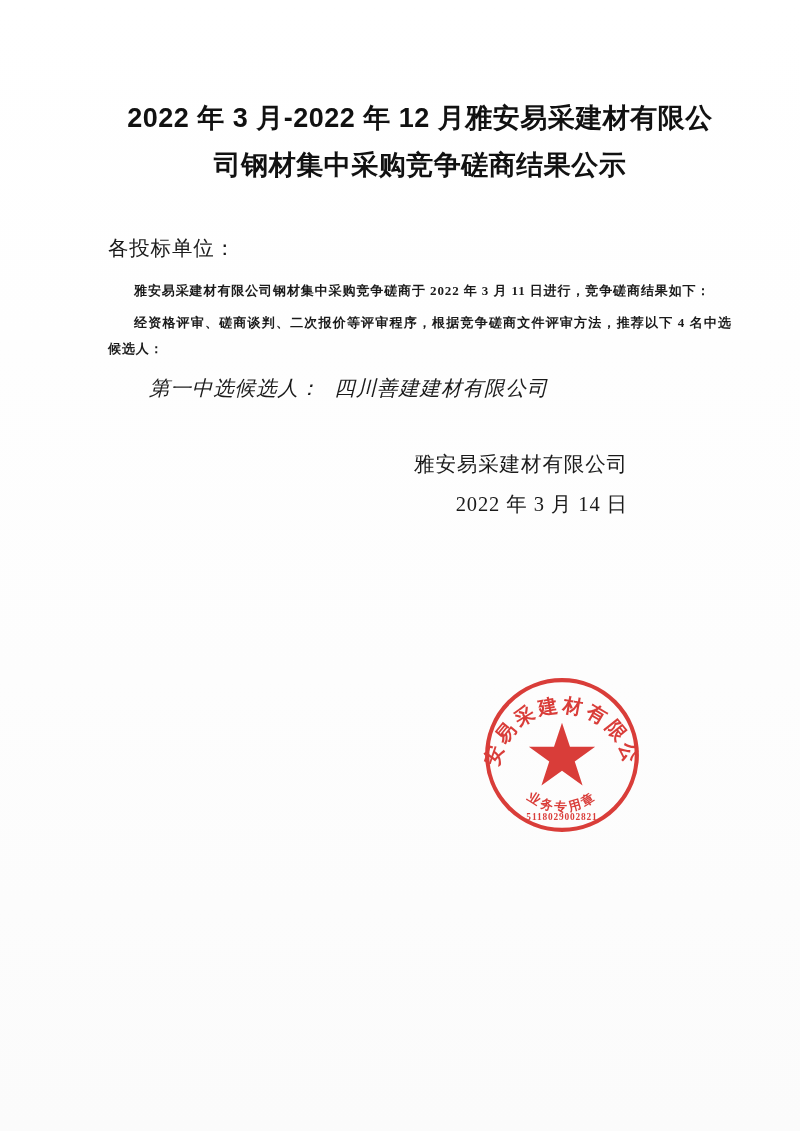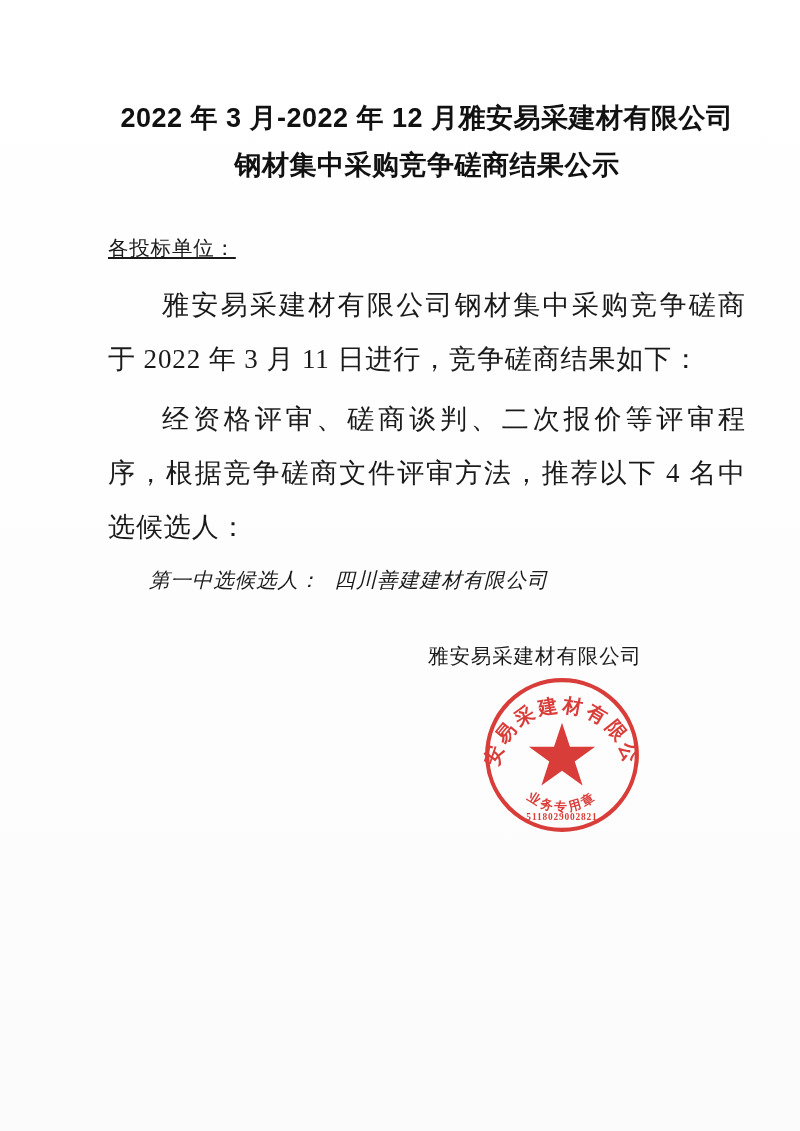--- a/index.html
+++ b/index.html
@@ -31,7 +31,7 @@
 
   .doc-body {
     position: relative;
-    padding: 95px 54px 0 108px;
+    padding: 95px 68px 0 108px;
     box-sizing: border-box;
   }
 

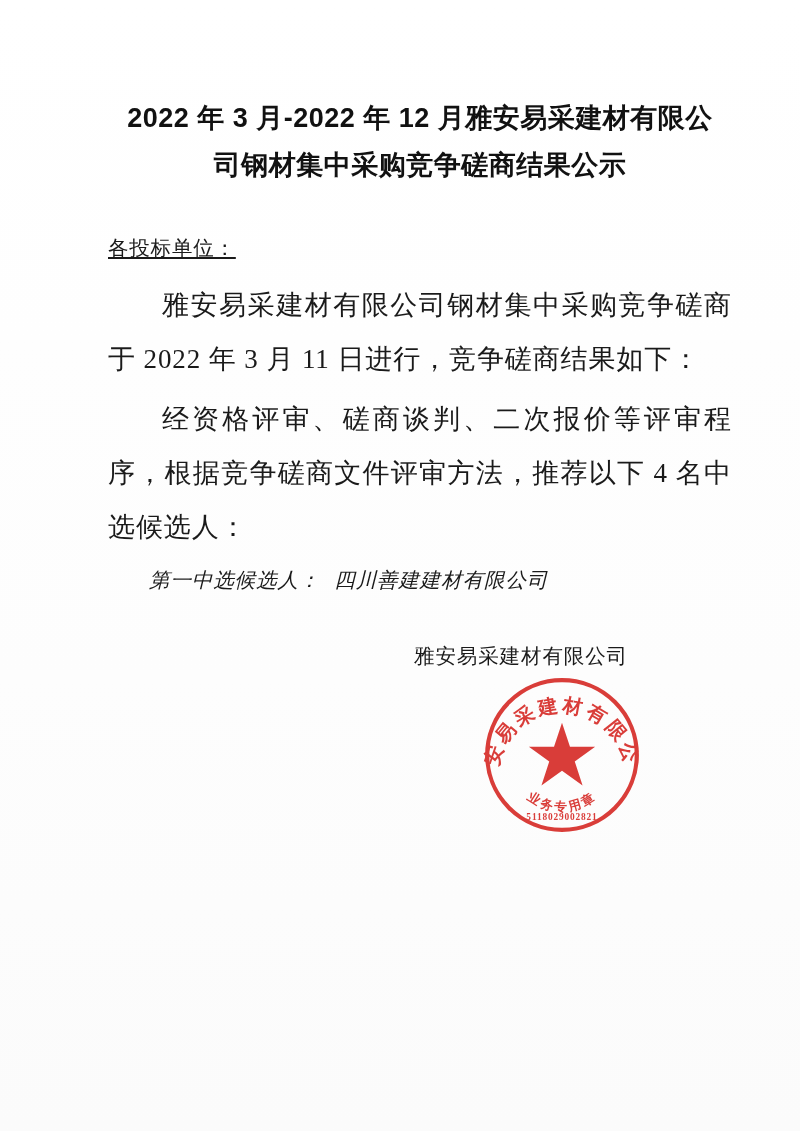--- a/index.html
+++ b/index.html
@@ -52,7 +52,6 @@
     line-height: 1.6;
     margin: 0 0 14px 0;
     letter-spacing: 0.8px;
-    text-decoration: underline;
   }
 
   p.para {

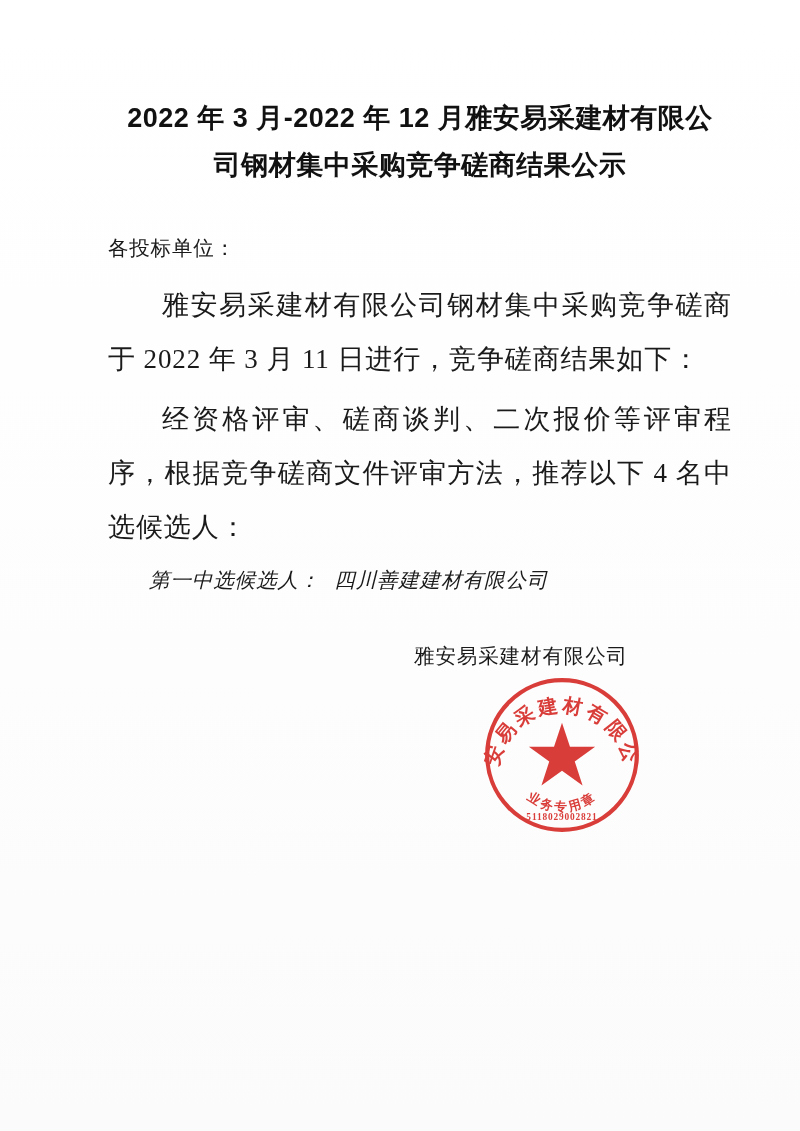--- a/index.html
+++ b/index.html
@@ -55,12 +55,13 @@
   }
 
   p.para {
-    font-size: 27px;
+    font-size: 13px;
     line-height: 2.0;
     margin: 0 0 6px 0;
     text-indent: 2em;
     letter-spacing: 0.9px;
     text-align: justify;
+    font-weight: bold;
   }
 
   p.candidate {

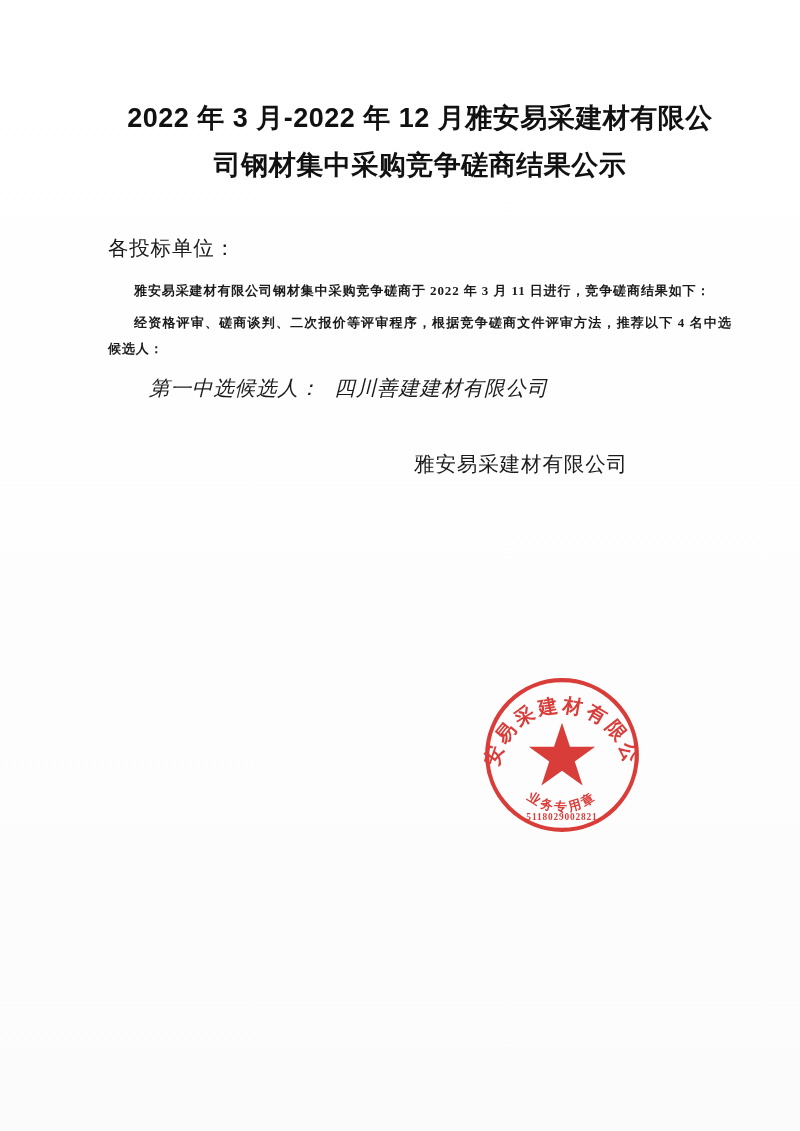--- a/index.html
+++ b/index.html
@@ -135,6 +135,7 @@
 
     <div class="signature-block">
       <div class="sig-line">雅安易采建材有限公司</div>
+      <div class="sig-line">2022 年 3 月 14 日</div>
     </div>
 
   </div>

